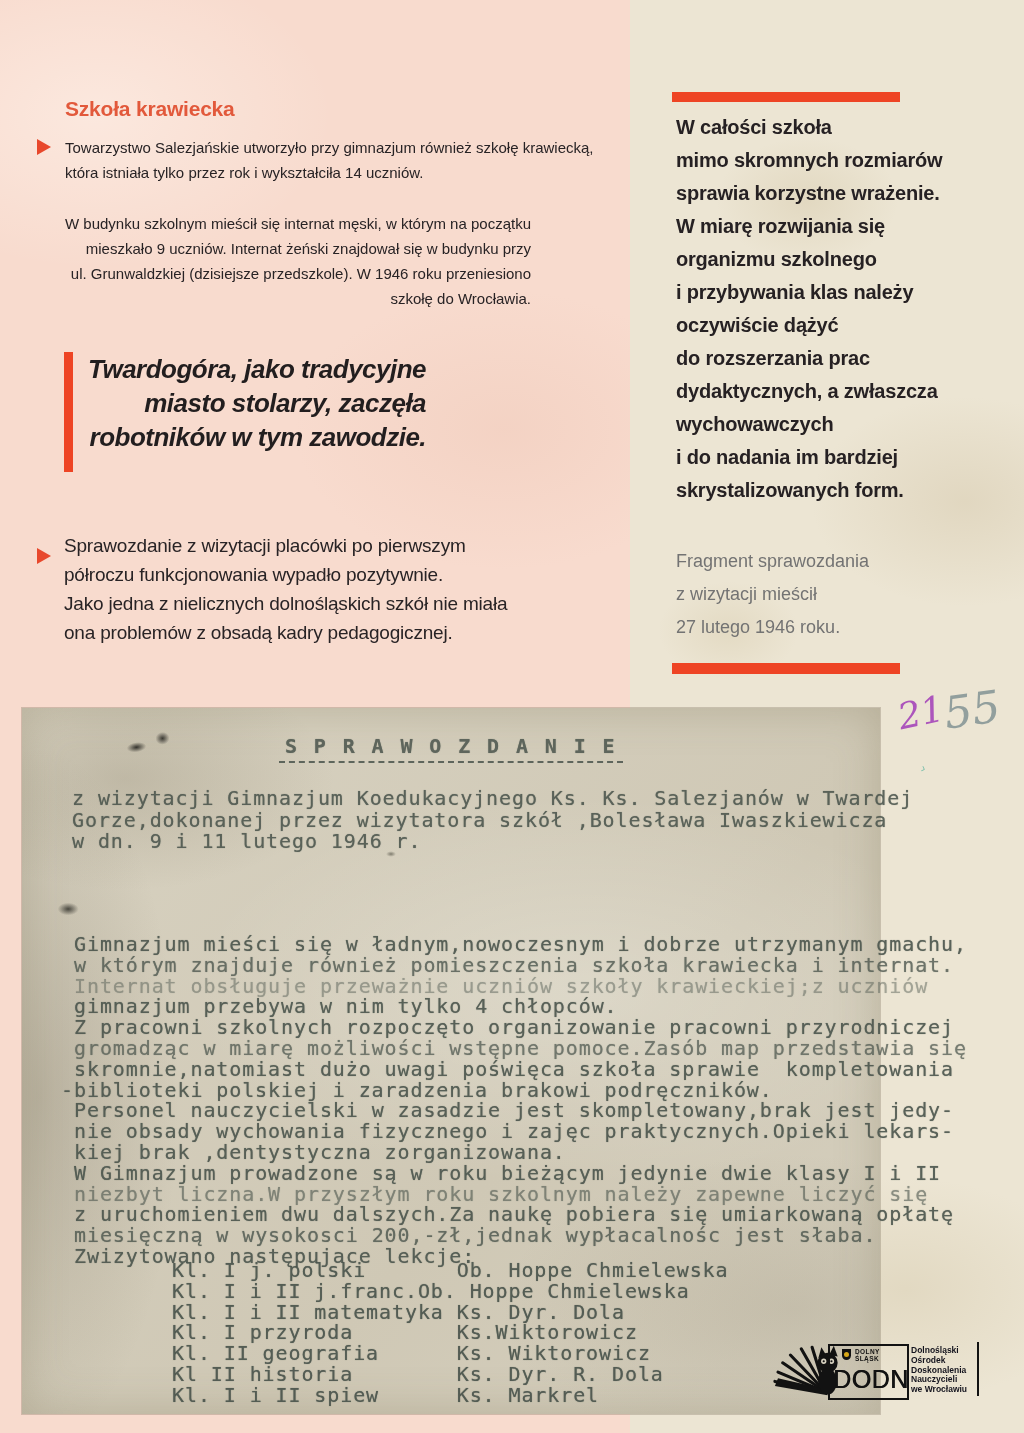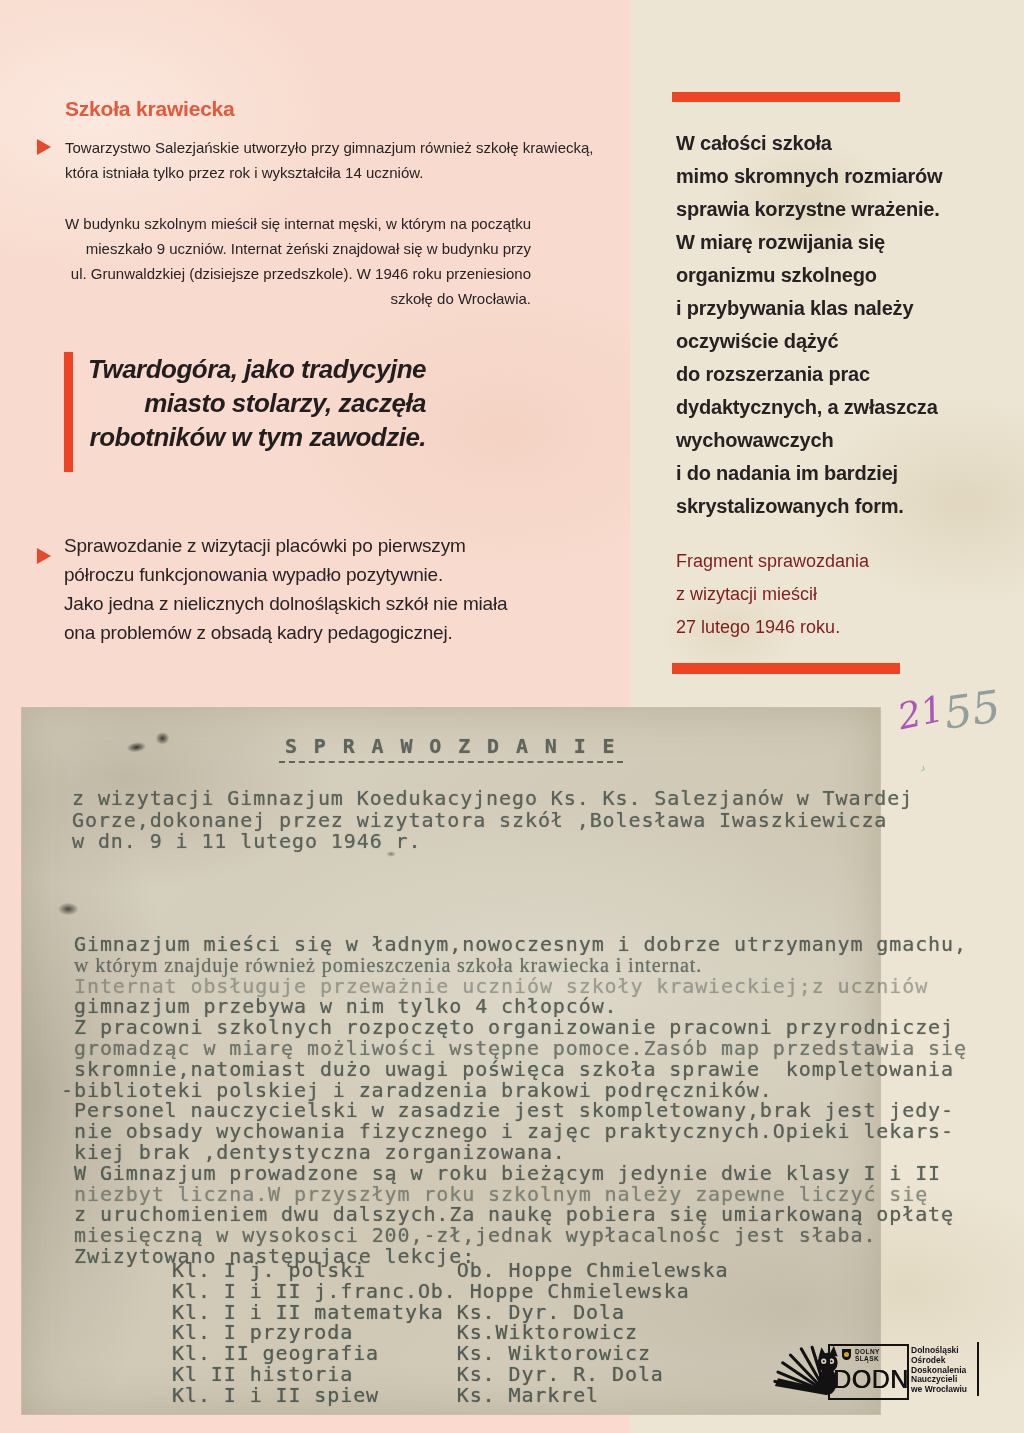--- a/index.html
+++ b/index.html
@@ -38,7 +38,7 @@
   .rule{position:absolute;left:672px;width:228px;background:#ee4424;}
   .rule.top{top:92px;height:10px;}
   .rule.bottom{top:663px;height:11px;}
-  .highlight{position:absolute;left:676px;top:127px;font-size:20px;line-height:33px;font-weight:bold;color:#262123;letter-spacing:-0.2px;}
+  .highlight{position:absolute;left:676px;top:111px;font-size:20px;line-height:33px;font-weight:bold;color:#262123;letter-spacing:-0.2px;}
   .highlight .line{white-space:pre;}
   .caption{position:absolute;left:676px;top:545px;font-size:18px;line-height:33px;color:#7f1d1d;}
   .caption .line{white-space:pre;}

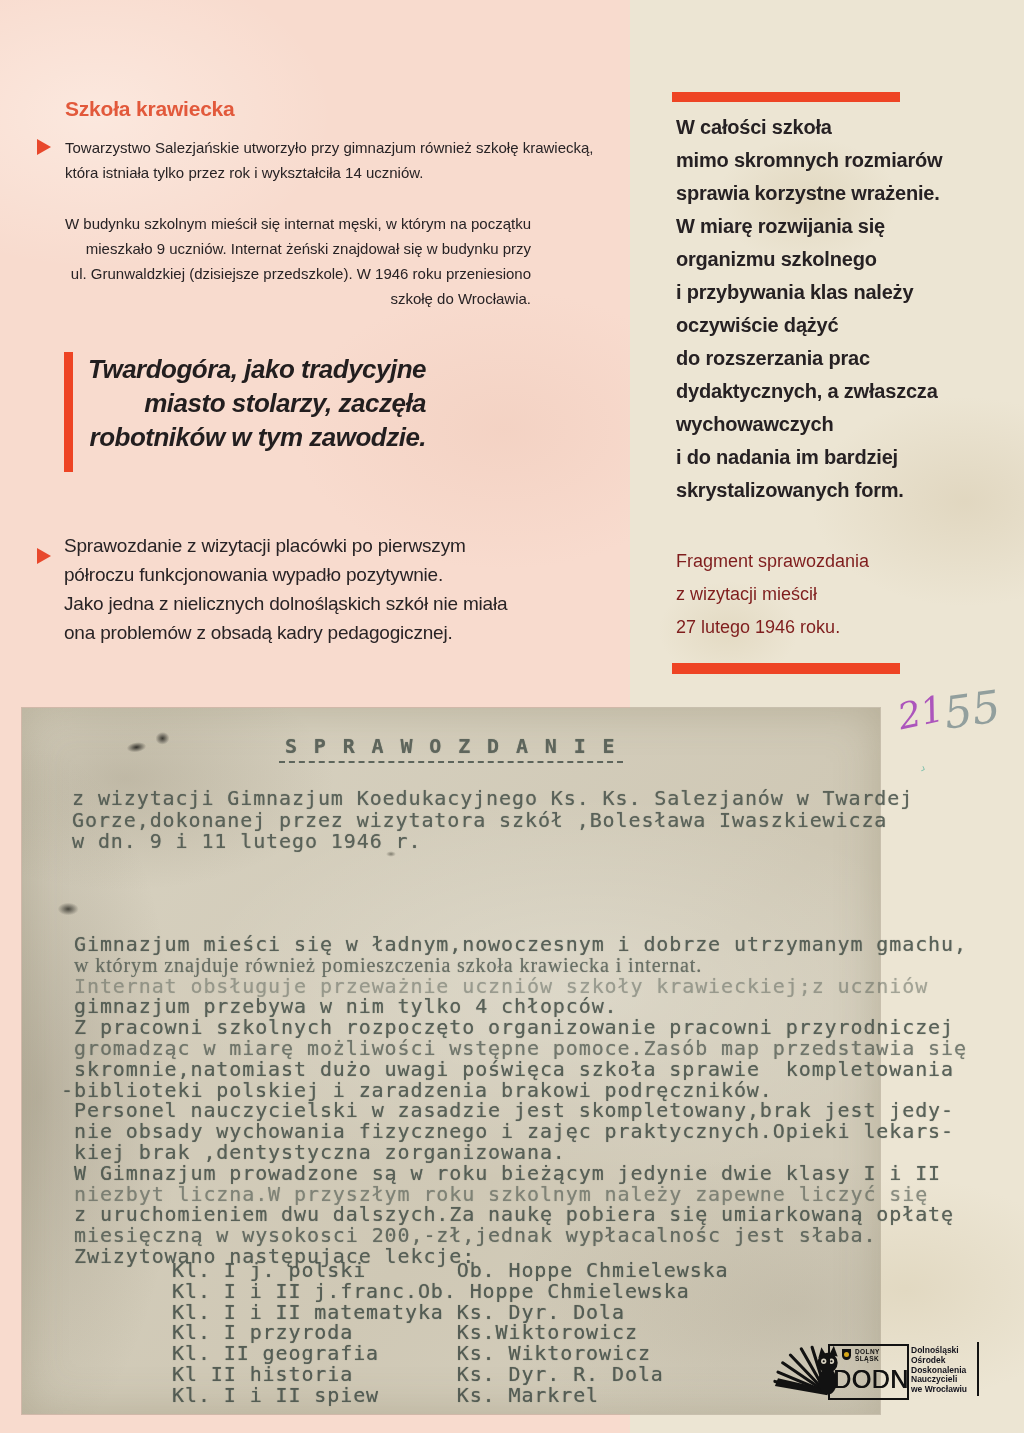--- a/index.html
+++ b/index.html
@@ -40,7 +40,7 @@
   .rule.bottom{top:663px;height:11px;}
   .highlight{position:absolute;left:676px;top:111px;font-size:20px;line-height:33px;font-weight:bold;color:#262123;letter-spacing:-0.2px;}
   .highlight .line{white-space:pre;}
-  .caption{position:absolute;left:676px;top:545px;font-size:18px;line-height:33px;color:#7f1d1d;}
+  .caption{position:absolute;left:676px;top:545px;font-size:18px;line-height:33px;color:#737373;}
   .caption .line{white-space:pre;}
 
   

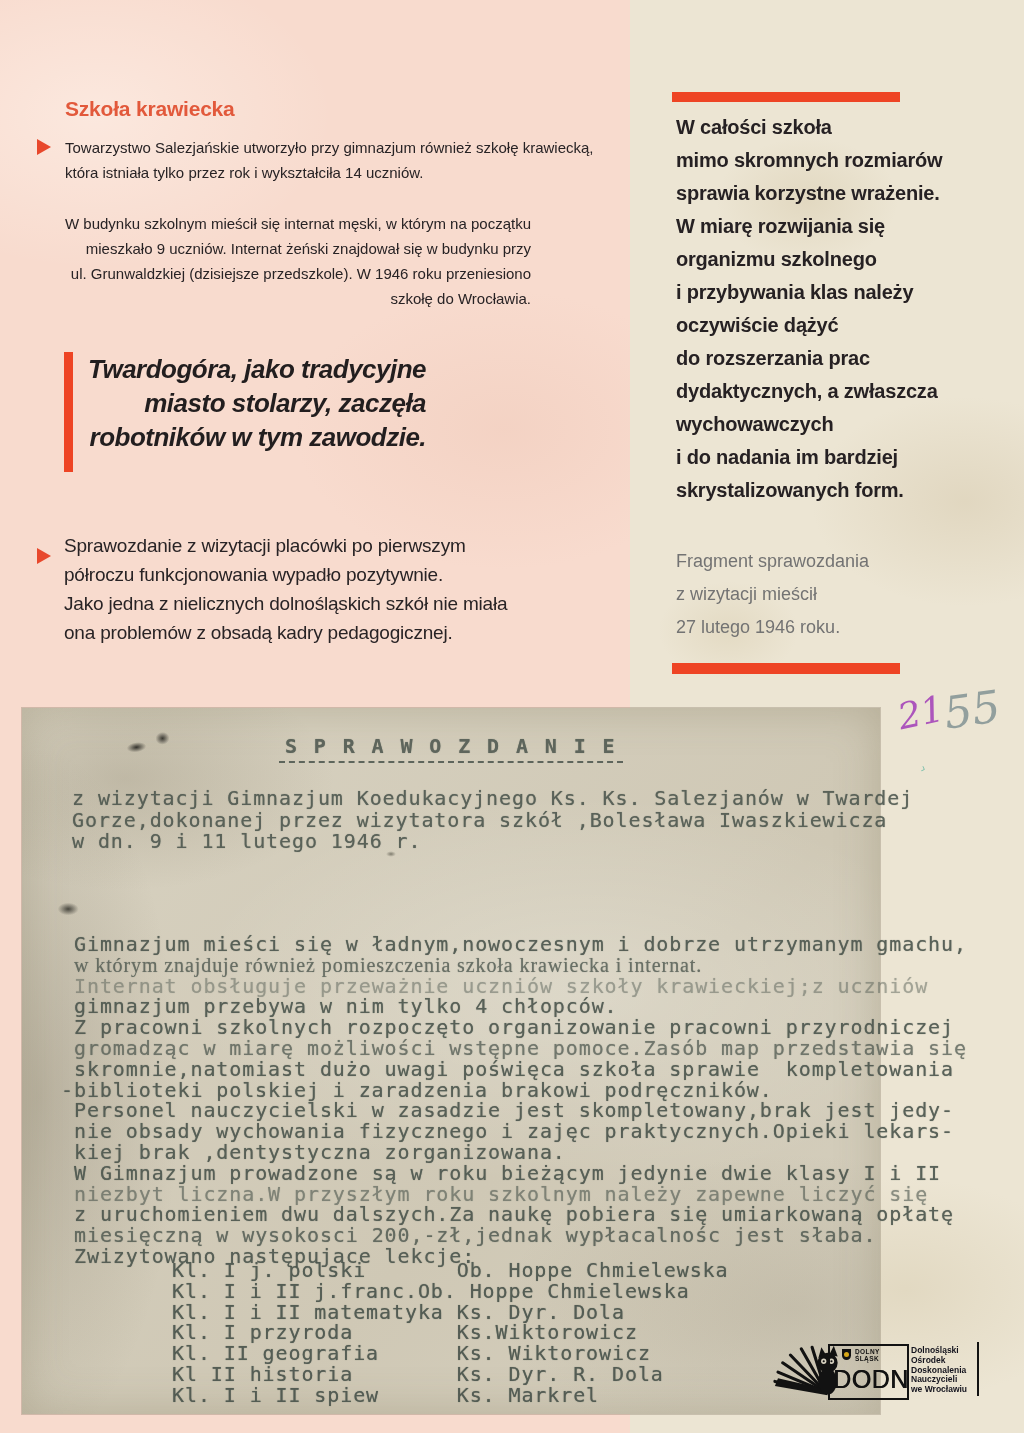--- a/index.html
+++ b/index.html
@@ -59,7 +59,7 @@
   .scan-intro .line,.scan-body .line,.lesson-list .line{white-space:pre;}
   .scan-body{position:absolute;left:52px;top:226px;font-size:20px;line-height:20.8px;letter-spacing:.9px;}
   .scan-body .line{opacity:.9;}
-  .scan-body .line:nth-child(2){opacity:.78;font-family:Liberation Serif, serif;}
+  .scan-body .line:nth-child(2){opacity:.78;}
   .scan-body .line:nth-child(3){opacity:.45;filter:blur(.35px);}
   .scan-body .line:nth-child(6){opacity:.72;}
   .scan-body .line:nth-child(8){text-indent:-13px;}

